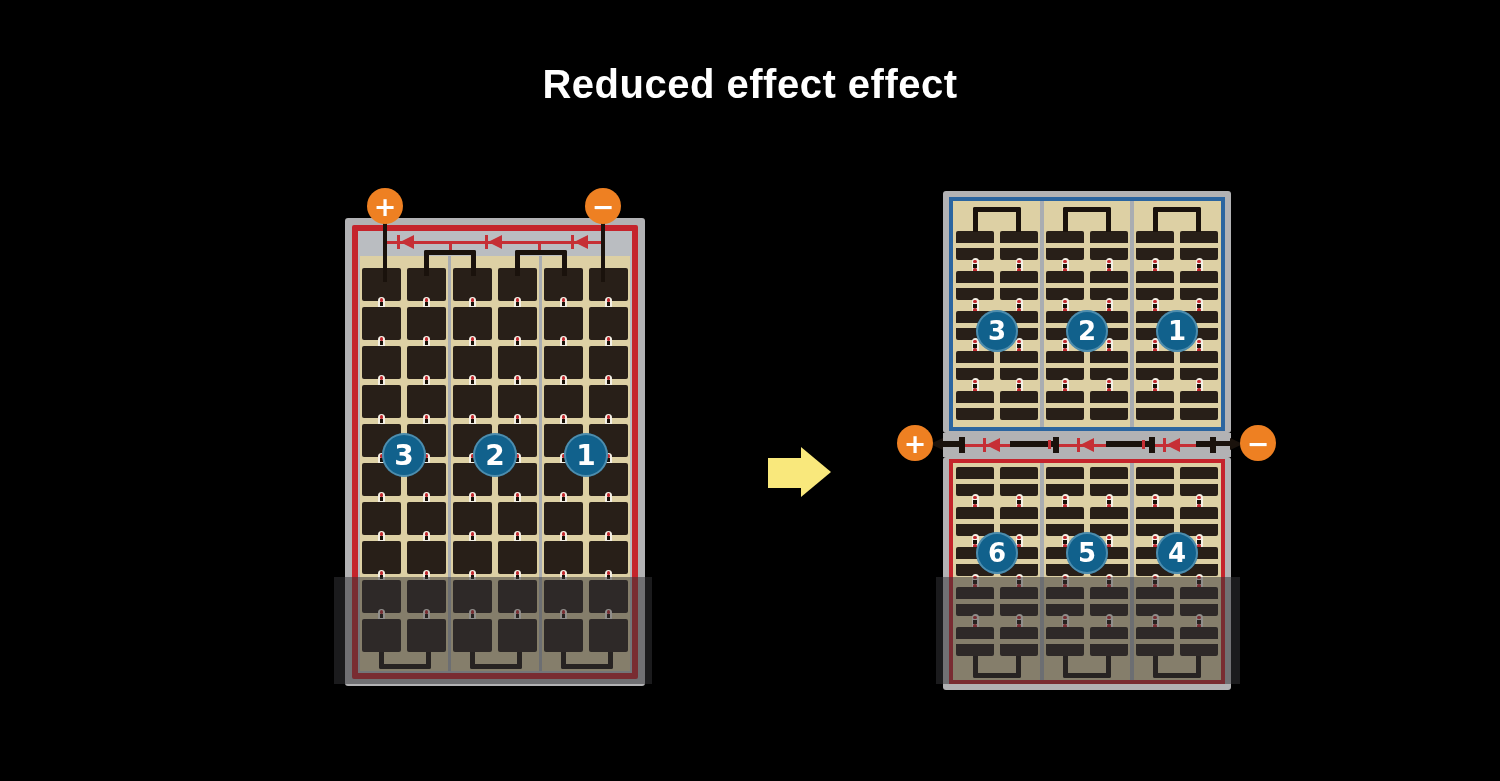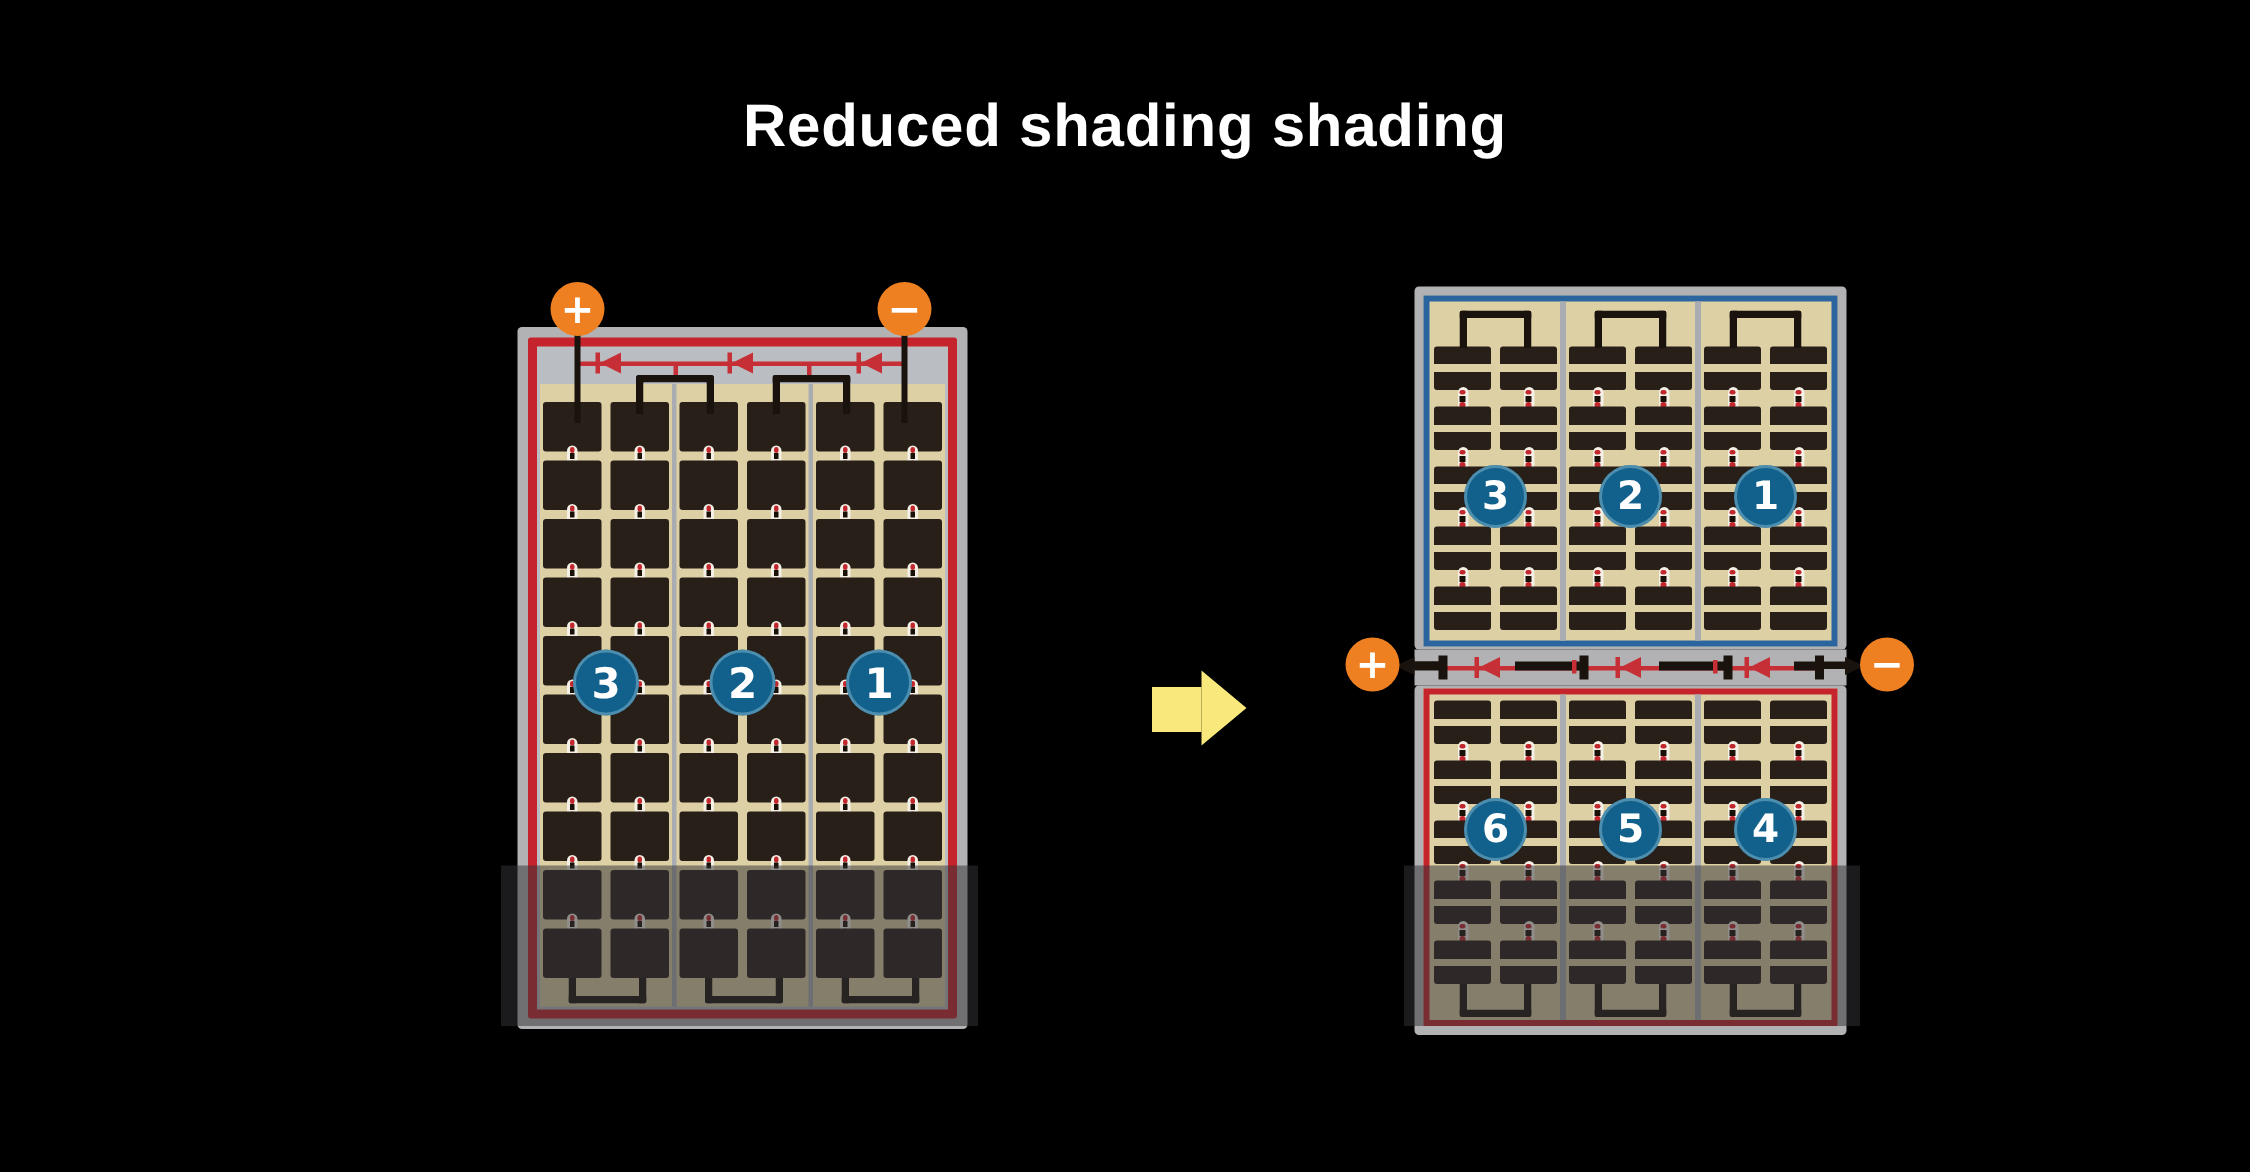--- a/index.html
+++ b/index.html
@@ -71,7 +71,7 @@
 
 <div class="stage">
 
-  <div class="ttl">Reduced shading shading</div>
+  <div class="ttl">Reduced effect effect</div>
 
   <div class="panel" style="left:345px;top:218px;width:300px;height:468px;">
     <div class="redbox"></div>

